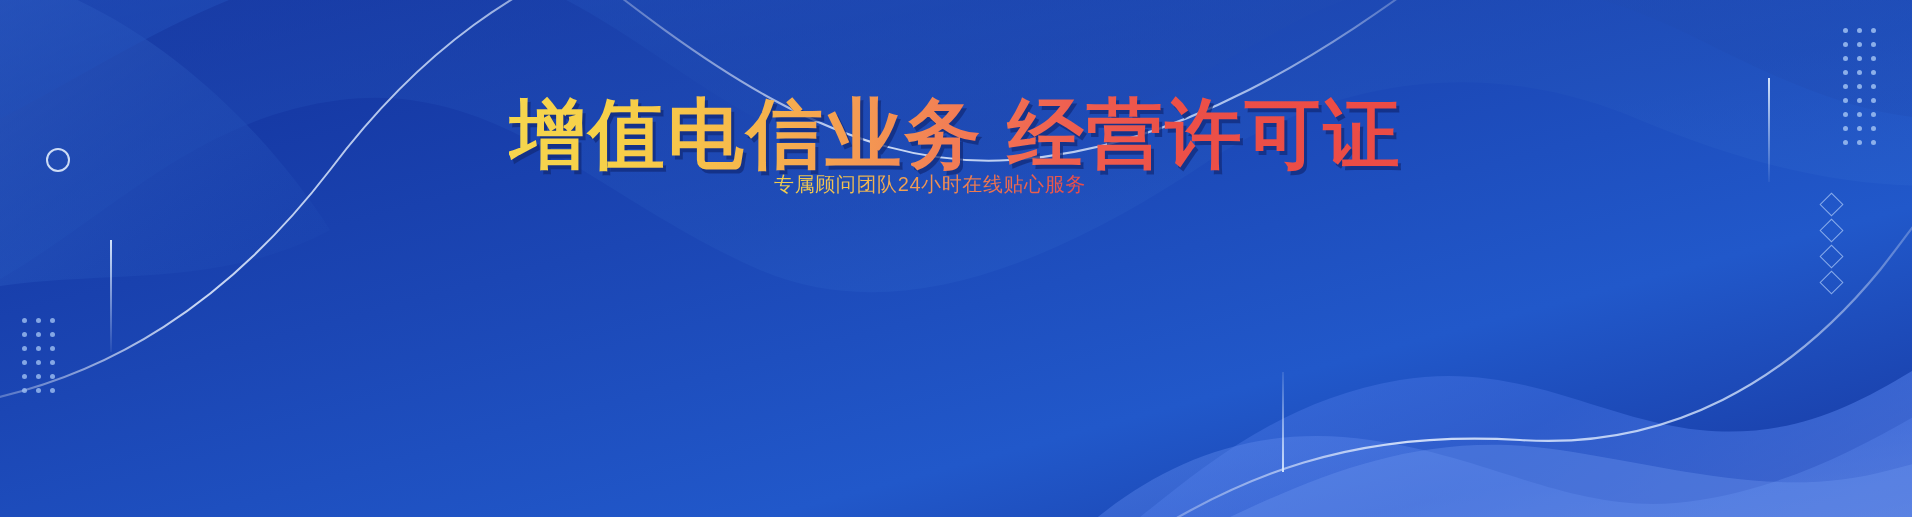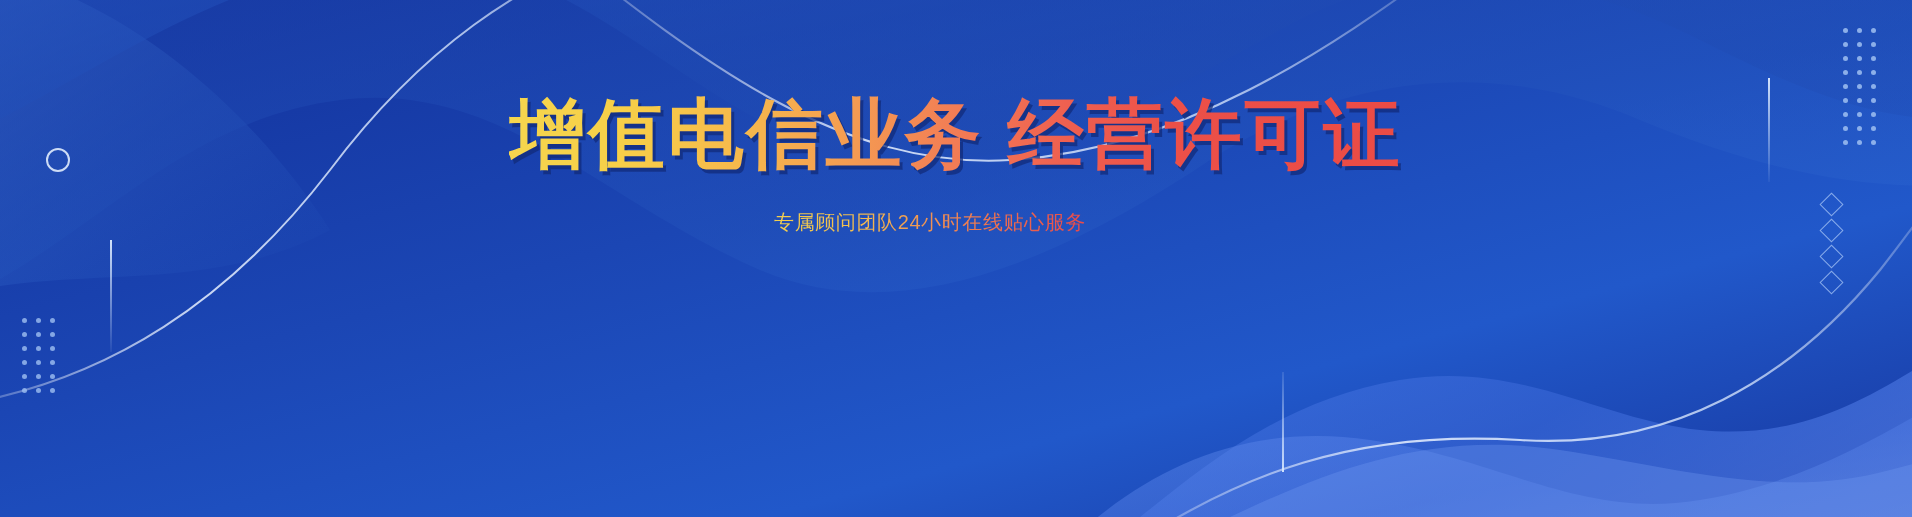--- a/index.html
+++ b/index.html
@@ -132,7 +132,6 @@
   }
 
   .subtitle {
-    margin-top: 38px;
     font-size: 20px;
     line-height: 1.2;
     letter-spacing: .6px;

